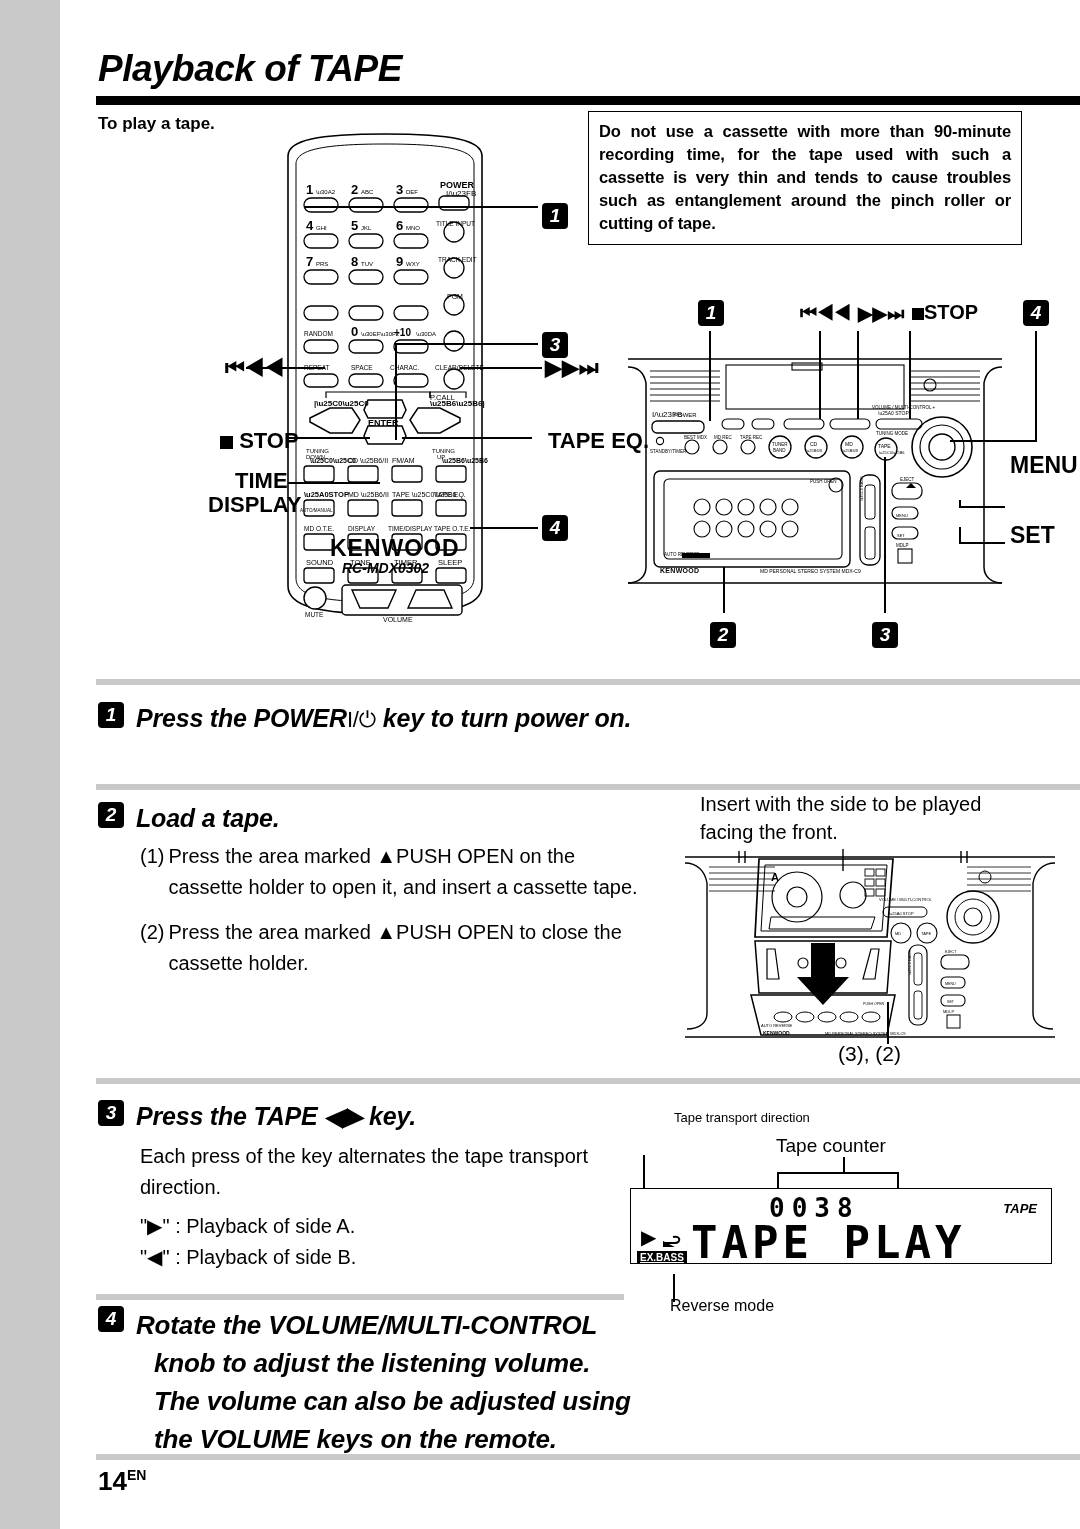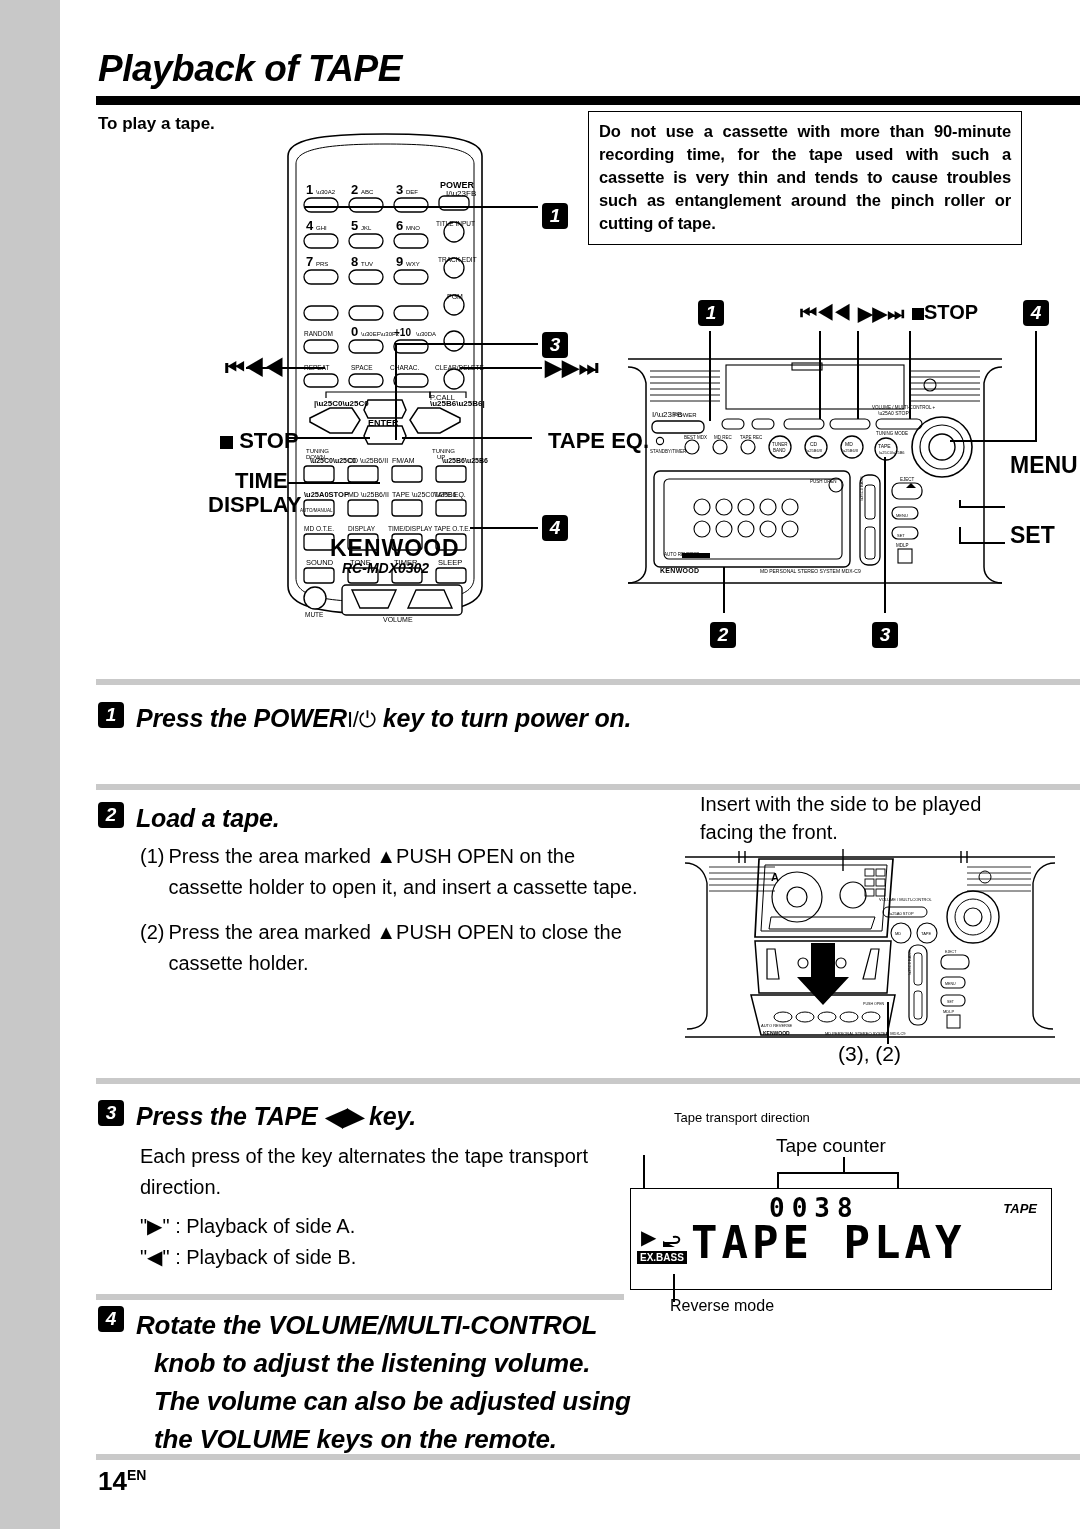--- a/index.html
+++ b/index.html
@@ -607,7 +607,7 @@
     </g>
   </svg>
 
-  <div class="lcd" style="left:570px; top:1188px; width:422px; height:102px;">
+  <div class="lcd" style="left:570px; top:1188px; width:422px; height:76px;">
     <div class="lcd-counter" style="left:138px; top:4px;">0038</div>
     <div class="lcd-tape" style="right:14px; top:12px;">TAPE</div>
     <div style="position:absolute; left:10px; top:36px; font-size:20px;">▶</div>

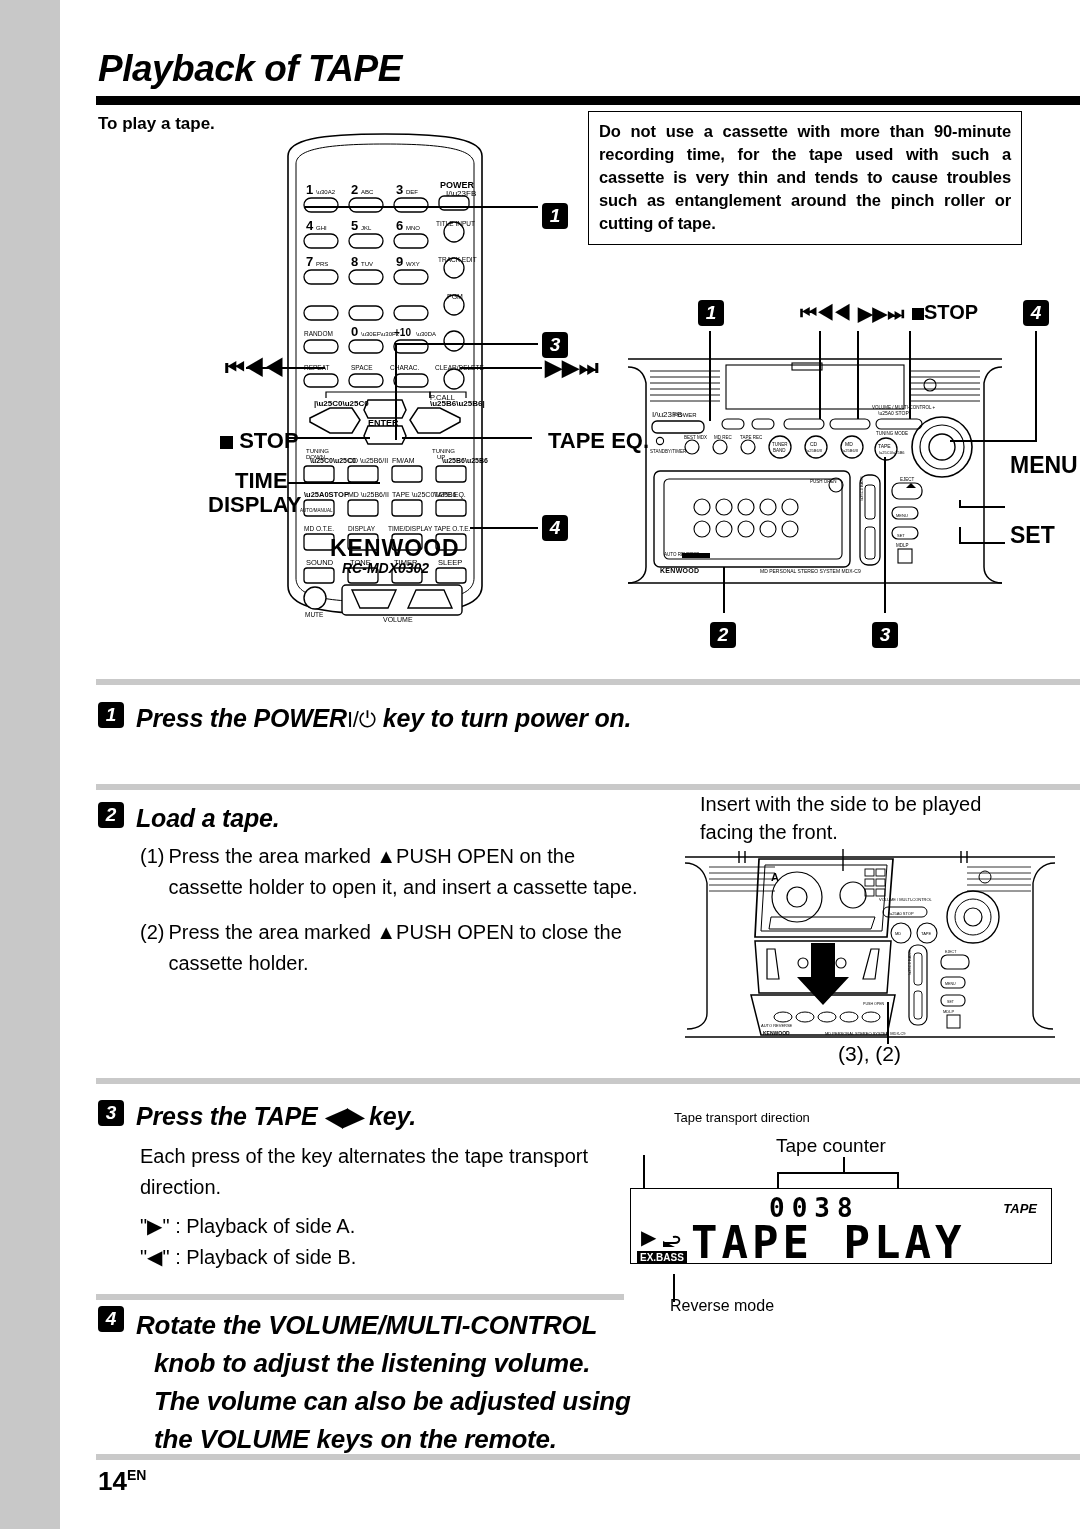--- a/index.html
+++ b/index.html
@@ -109,6 +109,7 @@
     position:absolute; background:#000; color:#fff;
     font-size:10px; font-weight:bold; padding:1px 3px;
     letter-spacing:0px;
+    text-decoration:underline;
   }
   
   .footer-rule{ position:absolute; left:36px; top:1454px; width:984px; height:6px; background:#c9c9c9; }

